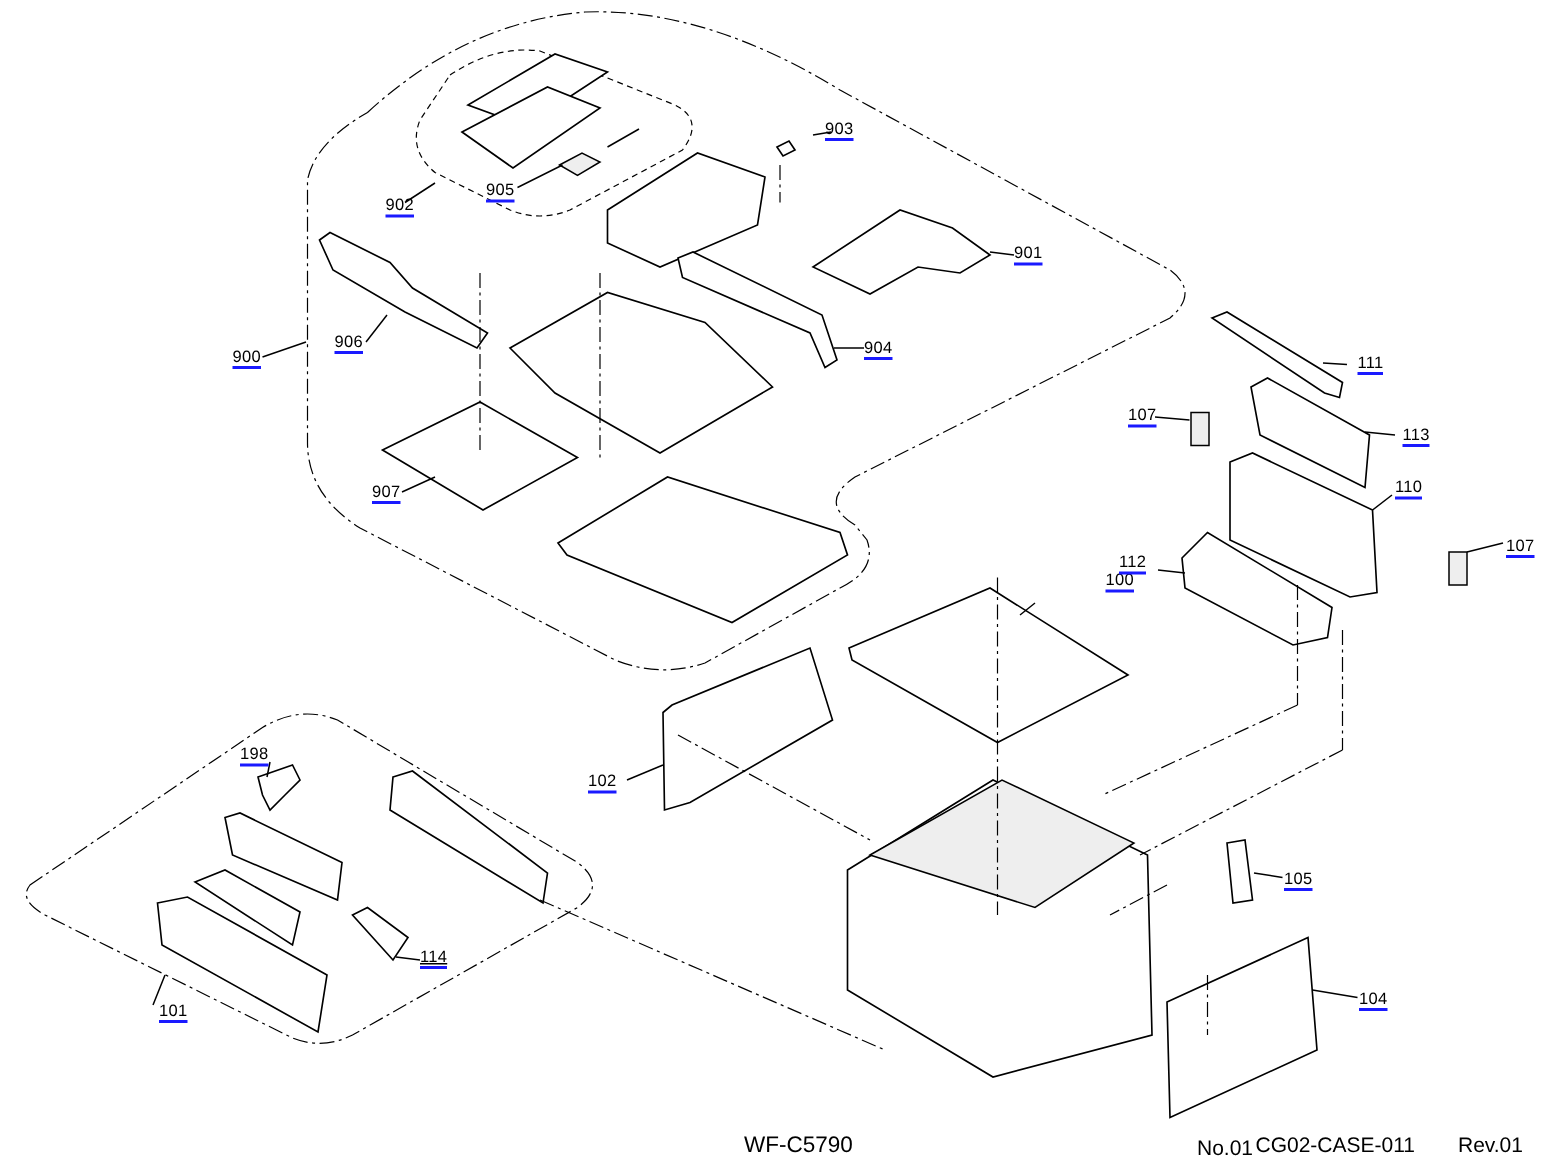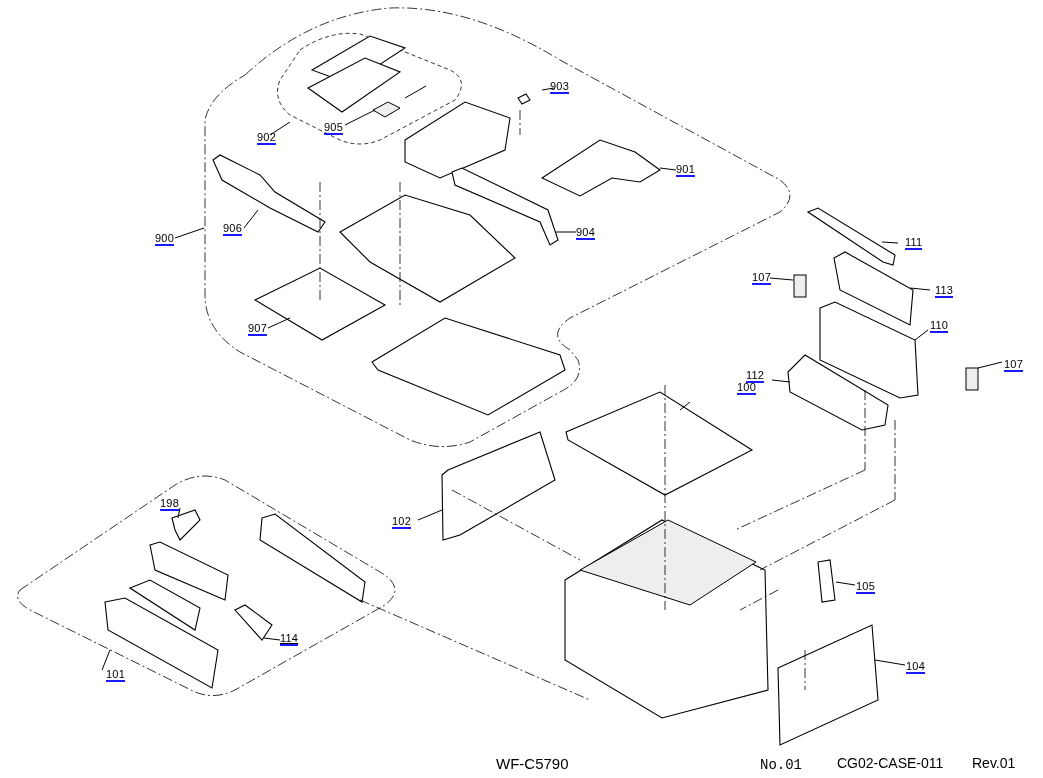--- a/index.html
+++ b/index.html
@@ -135,7 +135,7 @@
 <a class="part-link" style="left: 280px; top: 633px; border-bottom-color: rgb(26, 26, 255); text-decoration: underline;">114</a>
 
 <div class="footer-text" style="left:468px;top:755px;margin-left:28px;">WF-C5790</div>
-<div class="footer-text footer-small" style="left:760px;top:757px;font-family:Liberation Mono, monospace;">No.01</div>
+<div class="footer-text footer-small" style="left:798px;top:757px;">No.01</div>
 <div class="footer-text footer-small" style="left:837px;top:755px;">CG02-CASE-011</div>
 <div class="footer-text footer-small" style="left:972px;top:755px;">Rev.01</div>
 

